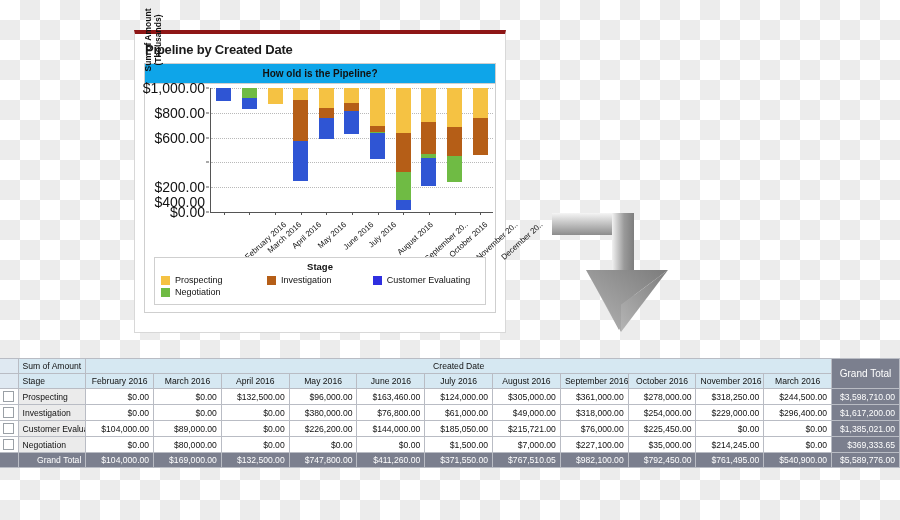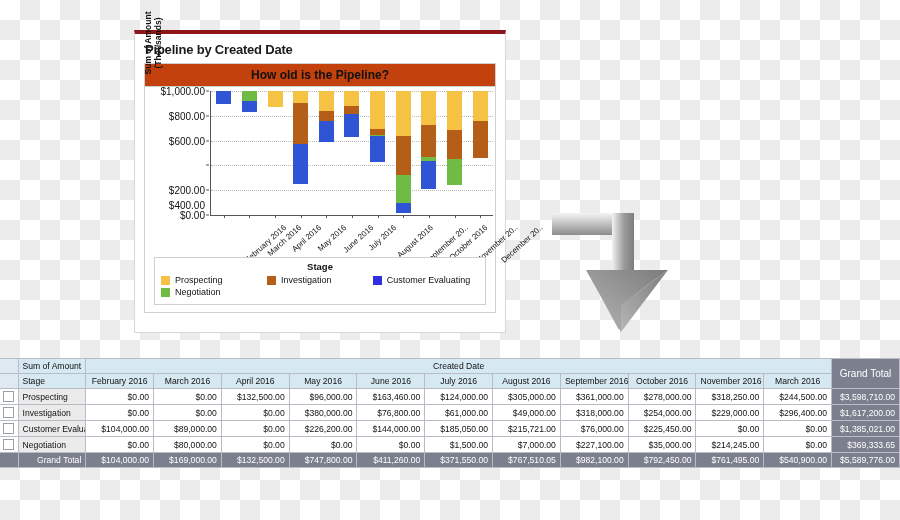--- a/index.html
+++ b/index.html
@@ -29,7 +29,7 @@
     height:250px; box-sizing:border-box; position:relative;
   }
   #chart-panel-header{
-    background:#c2410c; text-align:center; font-size:12px; font-weight:bold;
+    background:#0ea5e9; text-align:center; font-size:10px; font-weight:bold;
     color:#111; padding:4px 0 4px 0; border-bottom:1px solid #cfcfcf;
   }
   #plot-area{position:relative;height:160px;}

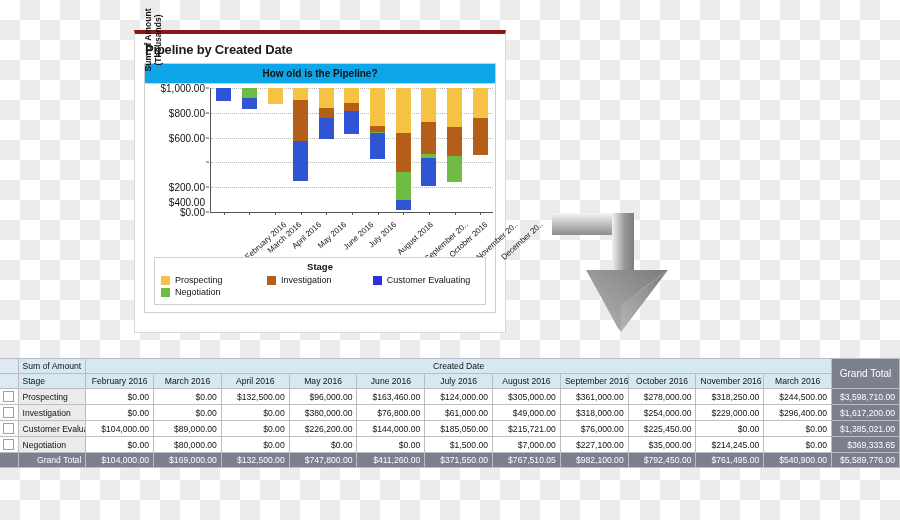--- a/index.html
+++ b/index.html
@@ -44,7 +44,7 @@
 
   #y-ticks{position:absolute; left:14px; top:4px; width:50px; height:124px;}
   .y-tick{
-    position:absolute; right:4px; font-size:10px; color:#111;
+    position:absolute; right:4px; font-size:14px; color:#111;
     text-align:right; white-space:nowrap; transform:translateY(-50%);
   }
   .y-tick-mark{

